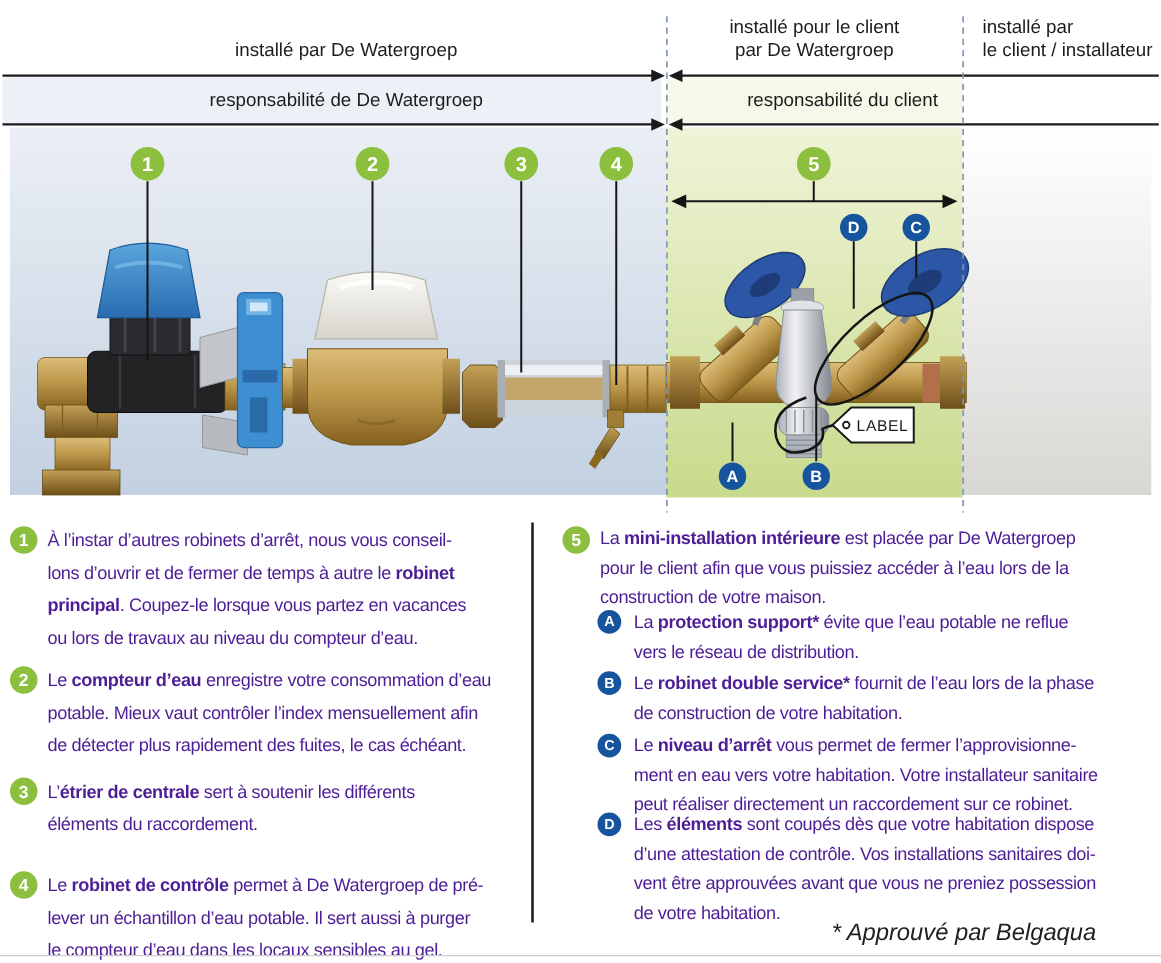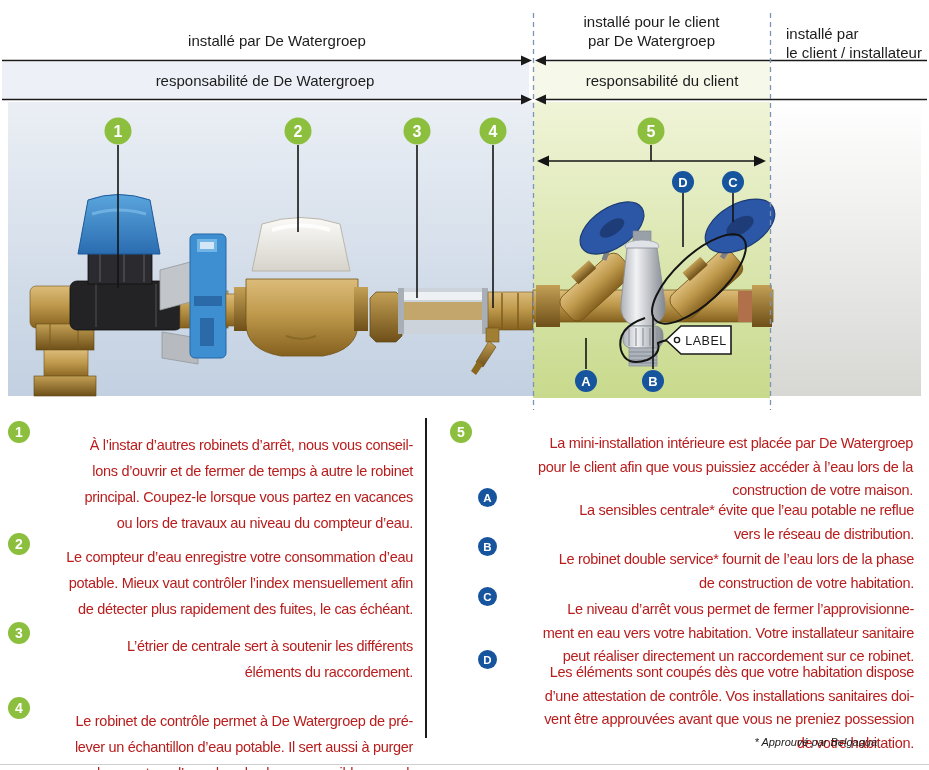--- a/index.html
+++ b/index.html
@@ -264,7 +264,7 @@
 <div class="abs hlabel center" style="left:12px;top:31px;width:530px">installé par De Watergroep</div>
 <div class="abs hlabel center" style="left:533px;top:12px;width:237px">installé pour le client
 par De Watergroep</div>
-<div class="abs hlabel" style="left:786px;top:24px;width:143px">installé par
+<div class="abs hlabel" style="left:786px;top:12px;width:143px">installé par
 le client / installateur</div>
 <div class="abs hlabel center" style="left:0;top:71px;width:530px">responsabilité de De Watergroep</div>
 <div class="abs hlabel center" style="left:533px;top:71px;width:258px">responsabilité du client</div>

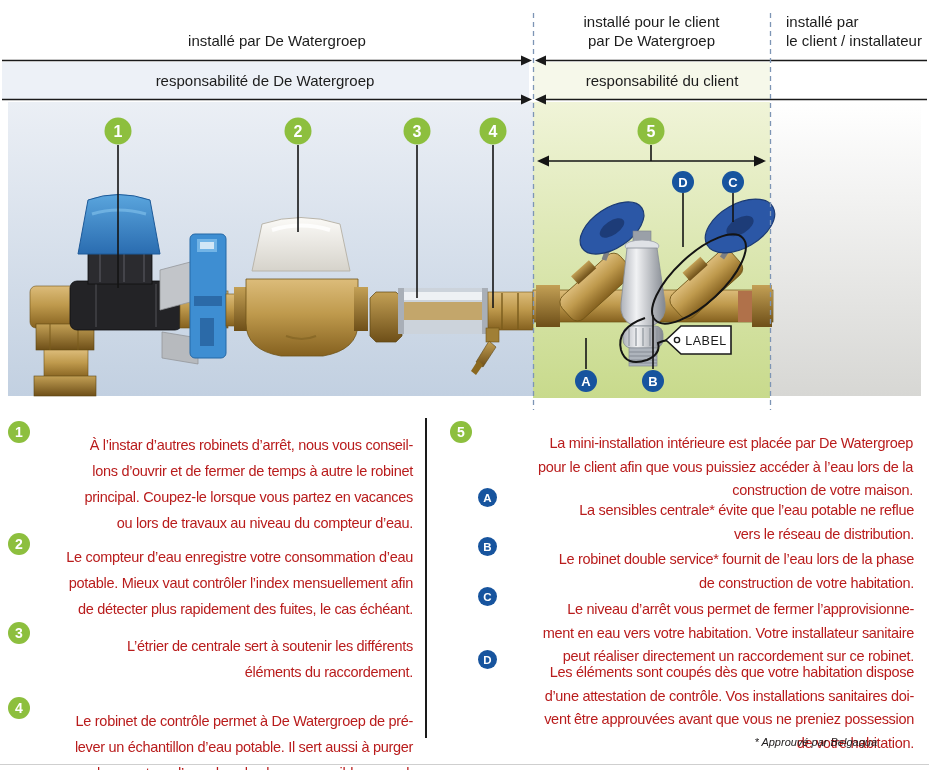--- a/index.html
+++ b/index.html
@@ -266,7 +266,7 @@
 par De Watergroep</div>
 <div class="abs hlabel" style="left:786px;top:12px;width:143px">installé par
 le client / installateur</div>
-<div class="abs hlabel center" style="left:0;top:71px;width:530px">responsabilité de De Watergroep</div>
+<div class="abs hlabel center" style="left:12px;top:71px;width:530px">responsabilité de De Watergroep</div>
 <div class="abs hlabel center" style="left:533px;top:71px;width:258px">responsabilité du client</div>
 
 <div class="divider"></div>

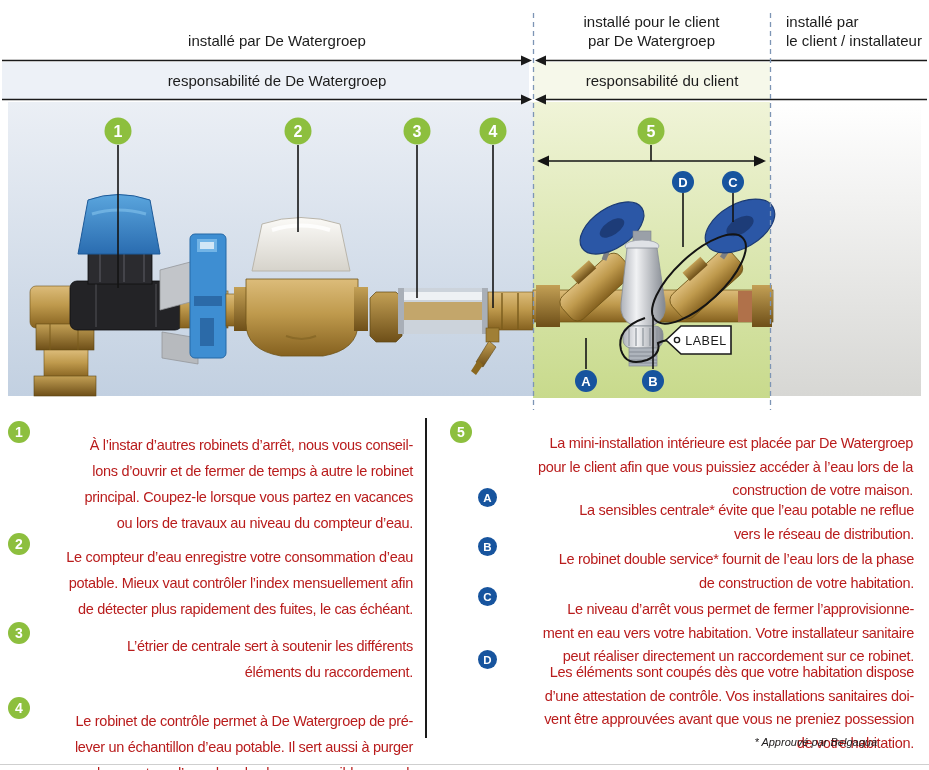--- a/index.html
+++ b/index.html
@@ -267,7 +267,7 @@
 <div class="abs hlabel" style="left:786px;top:12px;width:143px">installé par
 le client / installateur</div>
 <div class="abs hlabel center" style="left:12px;top:71px;width:530px">responsabilité de De Watergroep</div>
-<div class="abs hlabel center" style="left:533px;top:71px;width:258px">responsabilité du client</div>
+<div class="abs hlabel center" style="left:545px;top:71px;width:258px">responsabilité du client</div>
 
 <div class="divider"></div>
 

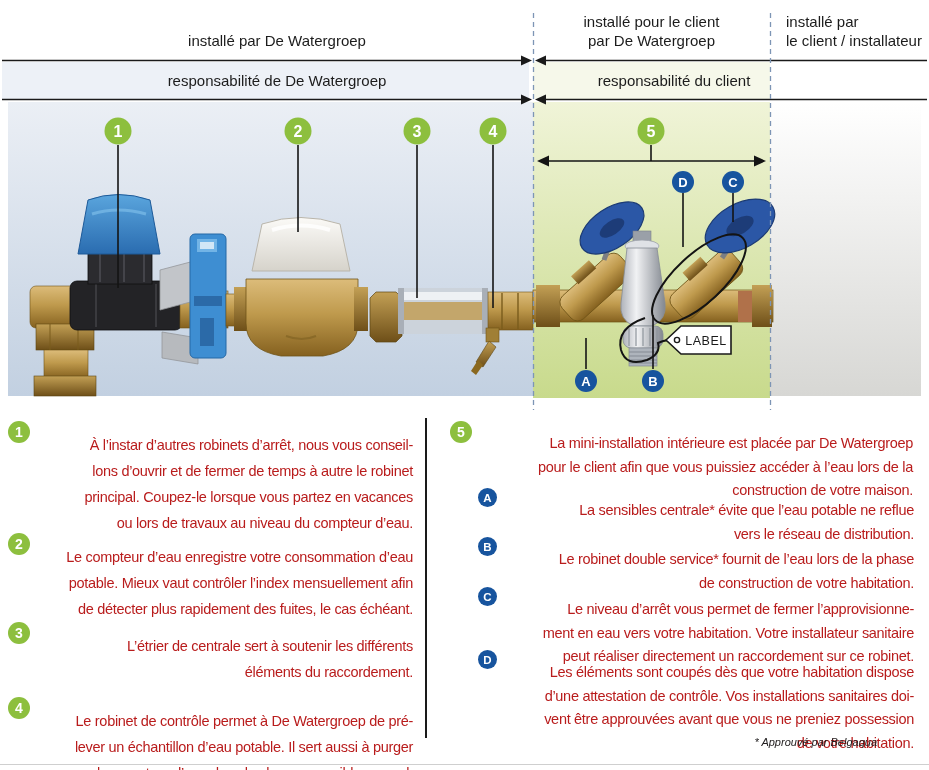--- a/index.html
+++ b/index.html
@@ -15,7 +15,7 @@
          font-weight:bold;display:flex;align-items:center;justify-content:center;}
   .badge.green{width:22px;height:22px;font-size:14px;background:#8dbf3e;}
   .badge.blue{width:19px;height:19px;font-size:11.5px;background:#17549e;}
-  .itext{margin:12px;white-space:pre;font-size:14.5px;letter-spacing:-0.3px;color:#b91c1c;text-align:right;}
+  .itext{margin:0;white-space:pre;font-size:14.5px;letter-spacing:-0.3px;color:#4c1d95;}
   .lh-left{line-height:26px;}
   .lh-right{line-height:23.5px;}
   .itext b{font-weight:normal;}

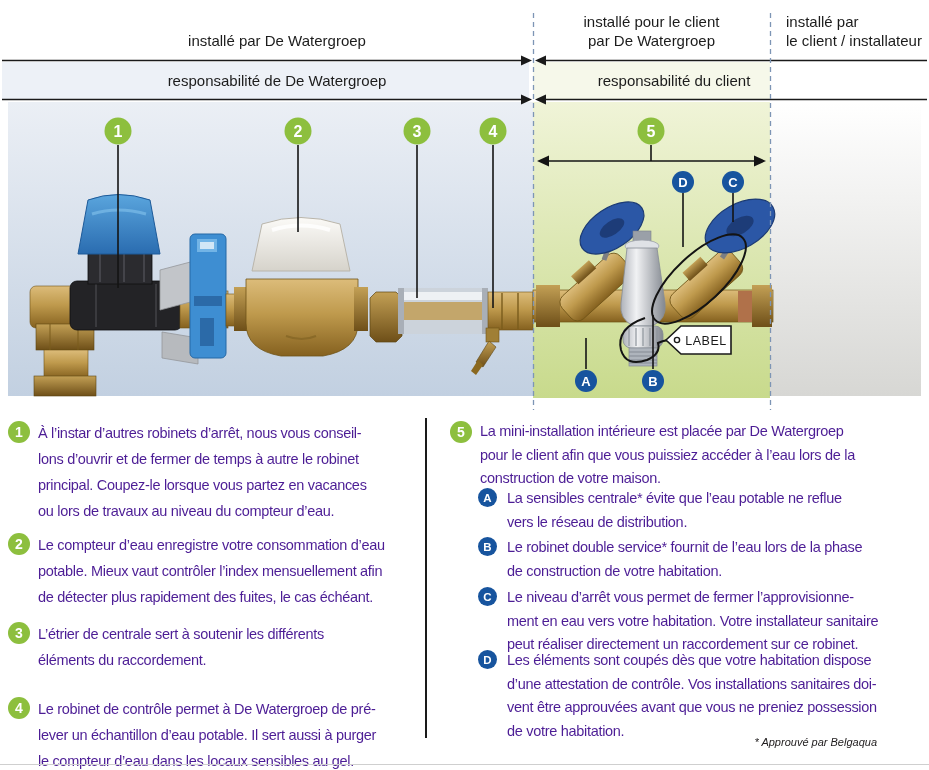--- a/index.html
+++ b/index.html
@@ -18,7 +18,7 @@
   .itext{margin:0;white-space:pre;font-size:14.5px;letter-spacing:-0.3px;color:#4c1d95;}
   .lh-left{line-height:26px;}
   .lh-right{line-height:23.5px;}
-  .itext b{font-weight:normal;}
+  .itext b{font-weight:bold;}
   .indent-main{margin-left:30px;}
   .indent-sub{margin-left:29px;}
   .divider{position:absolute;left:425px;top:418px;width:2px;height:320px;background:#1a1a1a;}

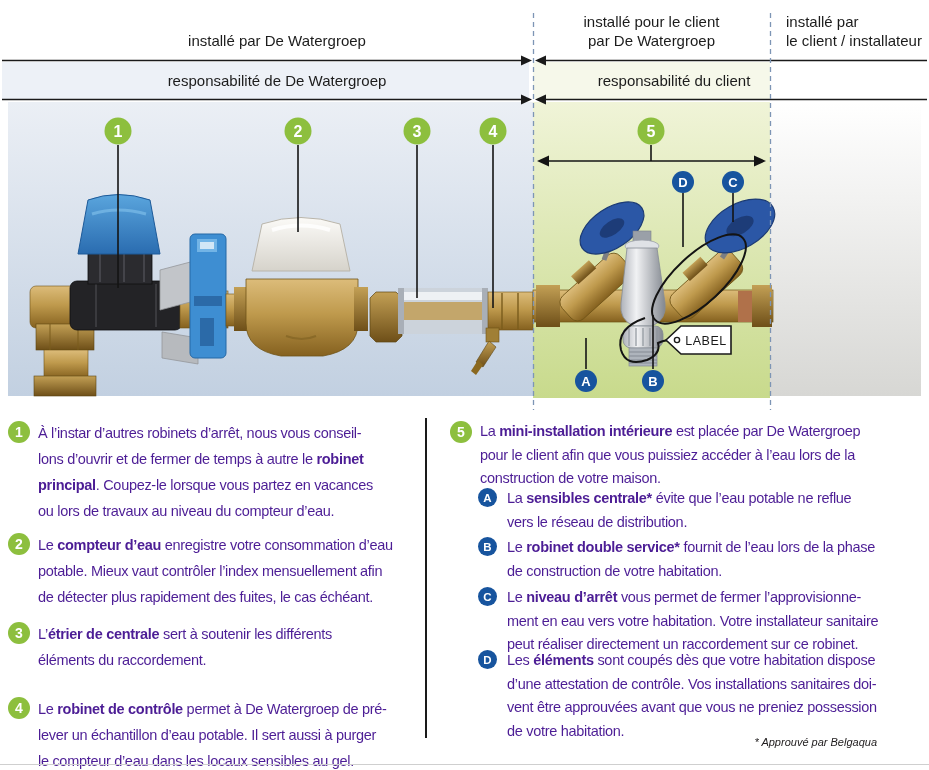--- a/index.html
+++ b/index.html
@@ -304,7 +304,7 @@
 </div>
 <div class="item" style="left:478px;top:487px;width:448px">
   <span class="badge blue">A</span>
-  <p class="itext lh-right indent-sub"><span>La </span><b>sensibles centrale*</b><span> évite que l’eau potable ne reflue
+  <p class="itext lh-right indent-sub"><span>La </span><b>protection support*</b><span> évite que l’eau potable ne reflue
 vers le réseau de distribution.</span></p>
 </div>
 <div class="item" style="left:478px;top:536px;width:448px">

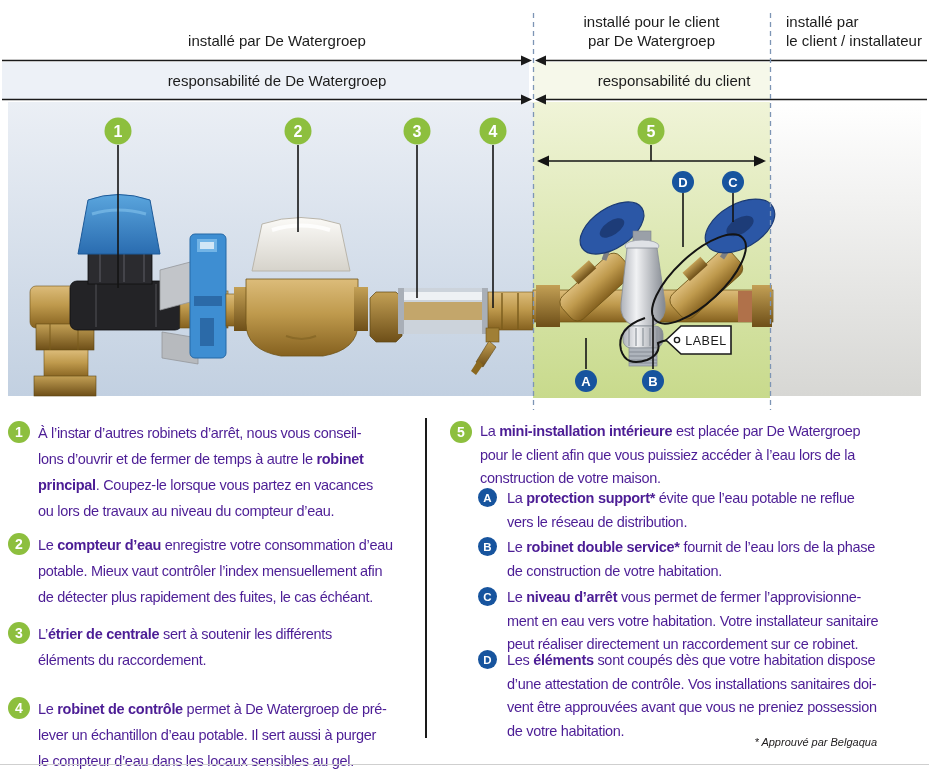--- a/index.html
+++ b/index.html
@@ -22,7 +22,7 @@
   .indent-main{margin-left:30px;}
   .indent-sub{margin-left:29px;}
   .divider{position:absolute;left:425px;top:418px;width:2px;height:320px;background:#1a1a1a;}
-  .footnote{position:absolute;right:52px;top:736px;font-size:11px;font-style:italic;color:#232021;}
+  .footnote{position:absolute;right:52px;top:736px;font-size:19px;font-style:italic;color:#232021;}
   .bottom-rule{position:absolute;left:0;top:764px;width:929px;height:1px;background:#cfcfcf;}
   svg text{font-family:"Liberation Sans","DejaVu Sans",sans-serif;}
 </style>

